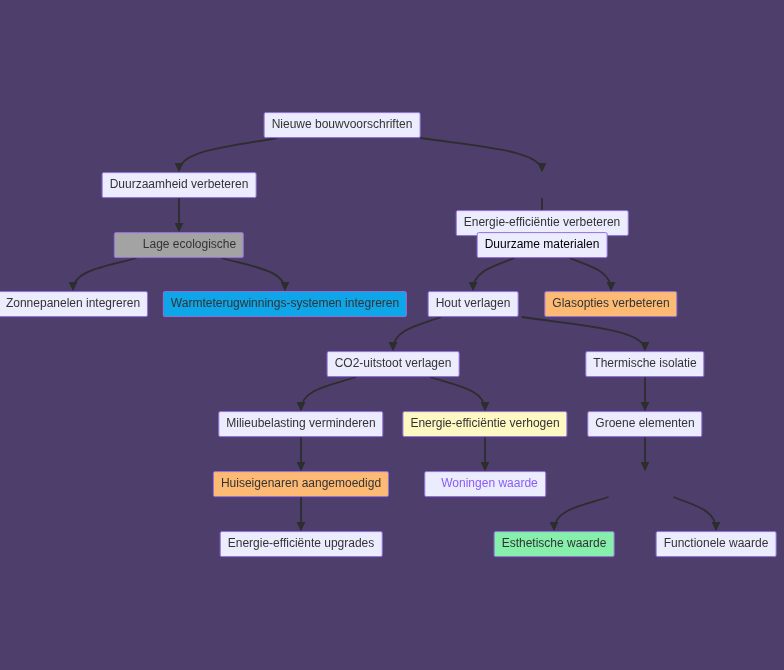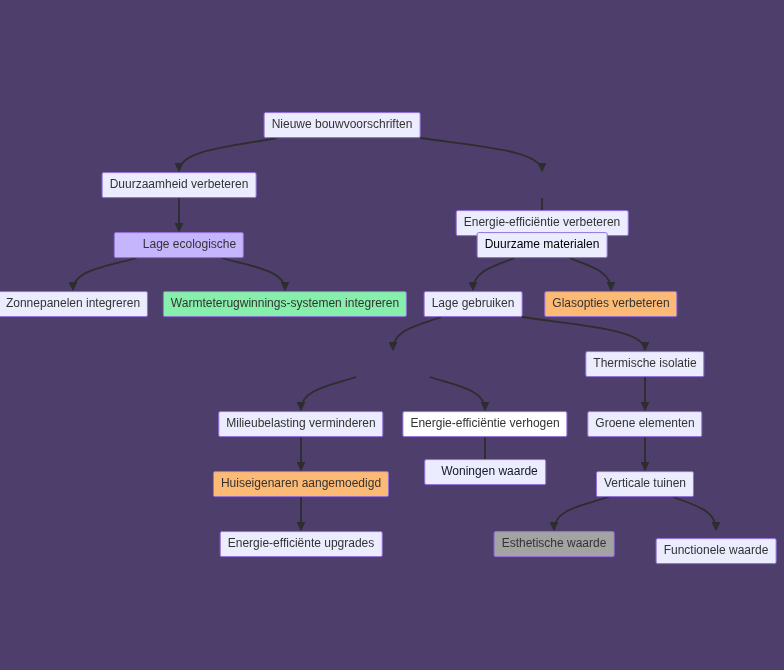--- a/index.html
+++ b/index.html
@@ -74,7 +74,7 @@
 <div class="node" style="left: 342px; top: 125px; background: rgb(236, 236, 255); border-color: rgb(147, 112, 219); color: rgb(51, 51, 51);">Nieuwe bouwvoorschriften</div>
     <div class="node" style="left: 179px; top: 185px; background: rgb(236, 236, 255); border-color: rgb(147, 112, 219); color: rgb(51, 51, 51); text-align: right;">Duurzaamheid verbeteren</div>
     <div class="node" style="left: 542px; top: 185px; background: rgb(236, 236, 255); border-color: rgb(147, 112, 219); color: rgb(51, 51, 51); margin-top: 38px;">Energie-efficiëntie verbeteren</div>
-    <div class="node" style="left: 179px; top: 245px; background: #c4b5fd; border-color: rgb(147, 112, 219); color: rgb(51, 51, 51); padding-left: 28px;">Lage ecologische</div>
+    <div class="node" style="left: 179px; top: 245px; background: #a3a3a3; border-color: rgb(147, 112, 219); color: rgb(51, 51, 51); padding-left: 28px;">Lage ecologische</div>
     <div class="node" style="left: 542px; top: 245px; background: rgb(236, 236, 255); border-color: rgb(147, 112, 219); color: #000000;">Duurzame materialen</div>
     <div class="node" style="left: 73px; top: 304px; background: rgb(236, 236, 255); border-color: rgb(147, 112, 219); color: rgb(51, 51, 51);">Zonnepanelen integreren</div>
     <div class="node" style="left: 285px; top: 304px; background: #86efac; border-color: rgb(147, 112, 219); color: rgb(51, 51, 51);">Warmteterugwinnings-systemen integreren</div>

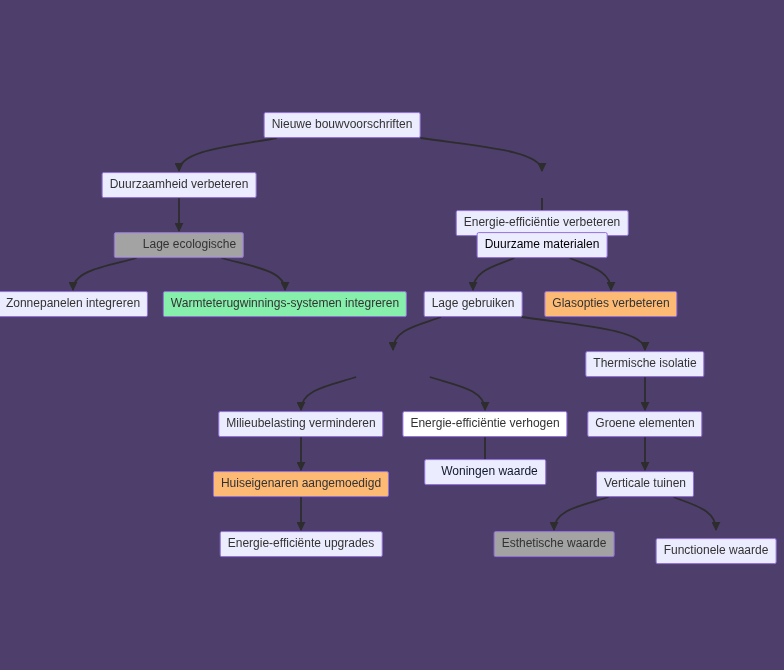--- a/index.html
+++ b/index.html
@@ -77,7 +77,7 @@
     <div class="node" style="left: 179px; top: 245px; background: #a3a3a3; border-color: rgb(147, 112, 219); color: rgb(51, 51, 51); padding-left: 28px;">Lage ecologische</div>
     <div class="node" style="left: 542px; top: 245px; background: rgb(236, 236, 255); border-color: rgb(147, 112, 219); color: #000000;">Duurzame materialen</div>
     <div class="node" style="left: 73px; top: 304px; background: rgb(236, 236, 255); border-color: rgb(147, 112, 219); color: rgb(51, 51, 51);">Zonnepanelen integreren</div>
-    <div class="node" style="left: 285px; top: 304px; background: #86efac; border-color: rgb(147, 112, 219); color: rgb(51, 51, 51);">Warmteterugwinnings-systemen integreren</div>
+    <div class="node" style="left: 285px; top: 304px; background: #0ea5e9; border-color: rgb(147, 112, 219); color: rgb(51, 51, 51);">Warmteterugwinnings-systemen integreren</div>
     <div class="node" style="left: 473px; top: 304px; background: rgb(236, 236, 255); border-color: rgb(147, 112, 219); color: rgb(51, 51, 51);">Lage gebruiken</div>
     <div class="node" style="left: 611px; top: 304px; background: #fdba74; border-color: rgb(147, 112, 219); color: rgb(51, 51, 51);">Glasopties verbeteren</div>
     <div class="node" style="left: 645px; top: 364px; background: rgb(236, 236, 255); border-color: rgb(147, 112, 219); color: rgb(51, 51, 51); text-align: center;">Thermische isolatie</div>

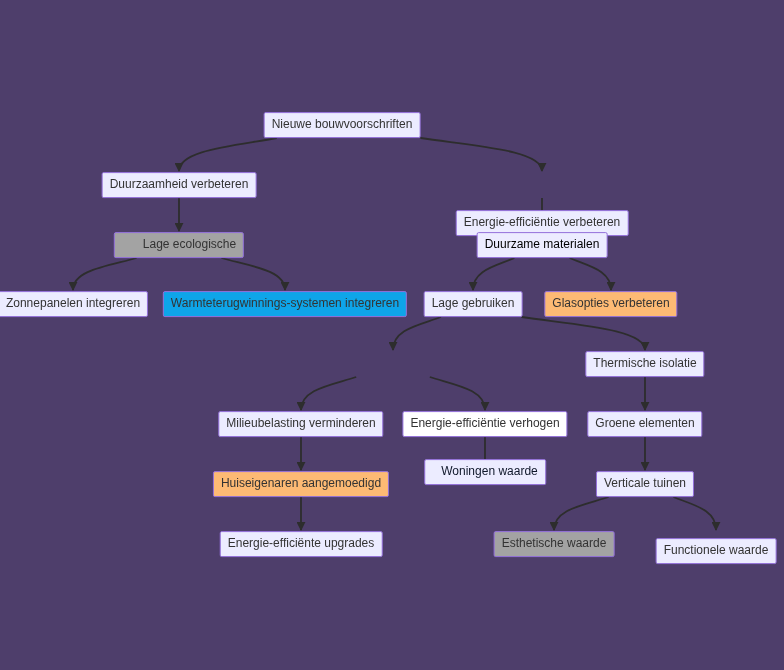--- a/index.html
+++ b/index.html
@@ -78,7 +78,7 @@
     <div class="node" style="left: 542px; top: 245px; background: rgb(236, 236, 255); border-color: rgb(147, 112, 219); color: #000000;">Duurzame materialen</div>
     <div class="node" style="left: 73px; top: 304px; background: rgb(236, 236, 255); border-color: rgb(147, 112, 219); color: rgb(51, 51, 51);">Zonnepanelen integreren</div>
     <div class="node" style="left: 285px; top: 304px; background: #0ea5e9; border-color: rgb(147, 112, 219); color: rgb(51, 51, 51);">Warmteterugwinnings-systemen integreren</div>
-    <div class="node" style="left: 473px; top: 304px; background: rgb(236, 236, 255); border-color: rgb(147, 112, 219); color: rgb(51, 51, 51);">Lage gebruiken</div>
+    <div class="node" style="left: 473px; top: 304px; background: rgb(236, 236, 255); border-color: rgb(147, 112, 219); color: rgb(51, 51, 51);">Hout verlagen</div>
     <div class="node" style="left: 611px; top: 304px; background: #fdba74; border-color: rgb(147, 112, 219); color: rgb(51, 51, 51);">Glasopties verbeteren</div>
     <div class="node" style="left: 645px; top: 364px; background: rgb(236, 236, 255); border-color: rgb(147, 112, 219); color: rgb(51, 51, 51); text-align: center;">Thermische isolatie</div>
     <div class="node" style="left: 301px; top: 424px; background: rgb(236, 236, 255); border-color: rgb(147, 112, 219); color: rgb(51, 51, 51);">Milieubelasting verminderen</div>

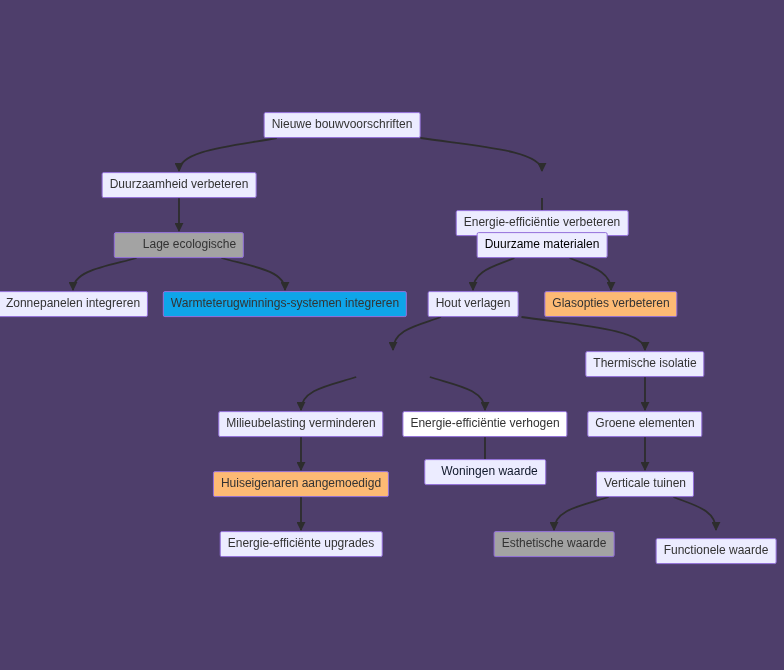--- a/index.html
+++ b/index.html
@@ -80,6 +80,7 @@
     <div class="node" style="left: 285px; top: 304px; background: #0ea5e9; border-color: rgb(147, 112, 219); color: rgb(51, 51, 51);">Warmteterugwinnings-systemen integreren</div>
     <div class="node" style="left: 473px; top: 304px; background: rgb(236, 236, 255); border-color: rgb(147, 112, 219); color: rgb(51, 51, 51);">Hout verlagen</div>
     <div class="node" style="left: 611px; top: 304px; background: #fdba74; border-color: rgb(147, 112, 219); color: rgb(51, 51, 51);">Glasopties verbeteren</div>
+    <div class="node" style="left: 393px; top: 364px; background: rgb(236, 236, 255); border-color: rgb(147, 112, 219); color: rgb(51, 51, 51);">CO2-uitstoot verlagen</div>
     <div class="node" style="left: 645px; top: 364px; background: rgb(236, 236, 255); border-color: rgb(147, 112, 219); color: rgb(51, 51, 51); text-align: center;">Thermische isolatie</div>
     <div class="node" style="left: 301px; top: 424px; background: rgb(236, 236, 255); border-color: rgb(147, 112, 219); color: rgb(51, 51, 51);">Milieubelasting verminderen</div>
     <div class="node" style="left: 485px; top: 424px; background: #ffffff; border-color: rgb(147, 112, 219); color: rgb(51, 51, 51);">Energie-efficiëntie verhogen</div>

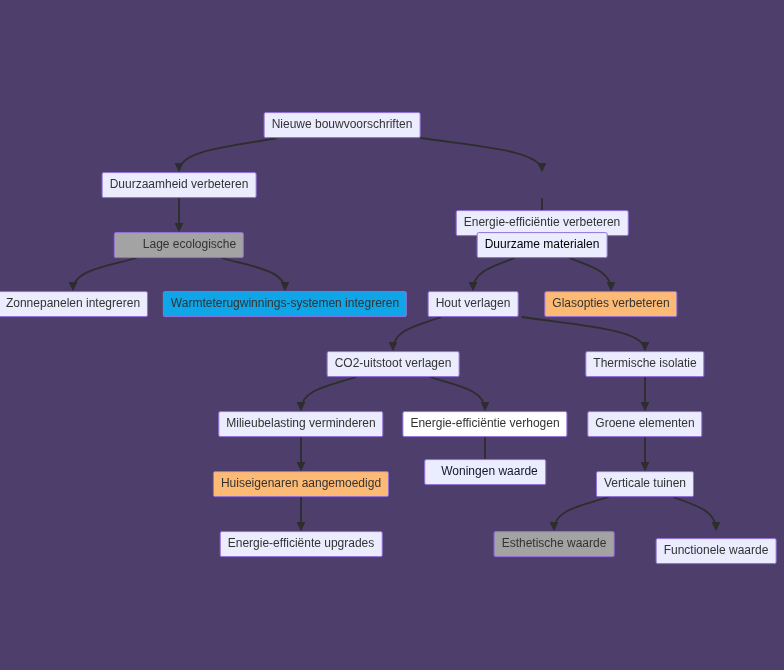--- a/index.html
+++ b/index.html
@@ -83,7 +83,7 @@
     <div class="node" style="left: 393px; top: 364px; background: rgb(236, 236, 255); border-color: rgb(147, 112, 219); color: rgb(51, 51, 51);">CO2-uitstoot verlagen</div>
     <div class="node" style="left: 645px; top: 364px; background: rgb(236, 236, 255); border-color: rgb(147, 112, 219); color: rgb(51, 51, 51); text-align: center;">Thermische isolatie</div>
     <div class="node" style="left: 301px; top: 424px; background: rgb(236, 236, 255); border-color: rgb(147, 112, 219); color: rgb(51, 51, 51);">Milieubelasting verminderen</div>
-    <div class="node" style="left: 485px; top: 424px; background: #ffffff; border-color: rgb(147, 112, 219); color: rgb(51, 51, 51);">Energie-efficiëntie verhogen</div>
+    <div class="node" style="left: 485px; top: 424px; background: #fef9c3; border-color: rgb(147, 112, 219); color: rgb(51, 51, 51);">Energie-efficiëntie verhogen</div>
     <div class="node" style="left: 645px; top: 424px; background: rgb(236, 236, 255); border-color: rgb(147, 112, 219); color: rgb(51, 51, 51);">Groene elementen</div>
     <div class="node" style="left: 301px; top: 484px; background: #fdba74; border-color: rgb(147, 112, 219); color: rgb(51, 51, 51);">Huiseigenaren aangemoedigd</div>
     <div class="node" style="left: 485px; top: 472px; background: rgb(236, 236, 255); border-color: rgb(147, 112, 219); color: #0f172a; padding-left: 16px;">Woningen waarde</div>

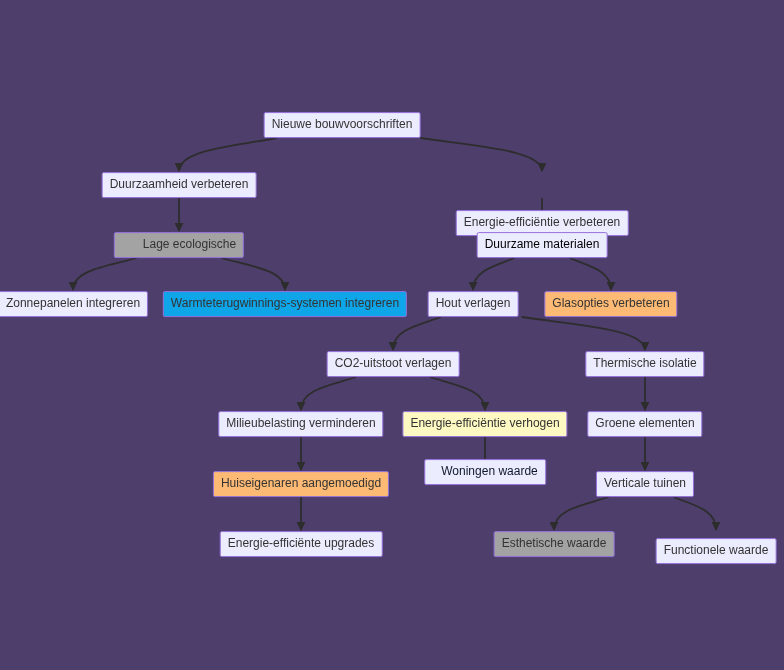--- a/index.html
+++ b/index.html
@@ -86,7 +86,7 @@
     <div class="node" style="left: 485px; top: 424px; background: #fef9c3; border-color: rgb(147, 112, 219); color: rgb(51, 51, 51);">Energie-efficiëntie verhogen</div>
     <div class="node" style="left: 645px; top: 424px; background: rgb(236, 236, 255); border-color: rgb(147, 112, 219); color: rgb(51, 51, 51);">Groene elementen</div>
     <div class="node" style="left: 301px; top: 484px; background: #fdba74; border-color: rgb(147, 112, 219); color: rgb(51, 51, 51);">Huiseigenaren aangemoedigd</div>
-    <div class="node" style="left: 485px; top: 472px; background: rgb(236, 236, 255); border-color: rgb(147, 112, 219); color: #0f172a; padding-left: 16px;">Woningen waarde</div>
+    <div class="node" style="left: 485px; top: 484px; background: rgb(236, 236, 255); border-color: rgb(147, 112, 219); color: #8b5cf6; padding-left: 16px;">Woningen waarde</div>
     <div class="node" style="left: 645px; top: 484px; background: rgb(236, 236, 255); border-color: rgb(147, 112, 219); color: rgb(51, 51, 51);">Verticale tuinen</div>
     <div class="node" style="left: 301px; top: 544px; background: rgb(236, 236, 255); border-color: rgb(147, 112, 219); color: rgb(51, 51, 51);">Energie-efficiënte upgrades</div>
     <div class="node" style="left: 554px; top: 544px; background: #a3a3a3; border-color: rgb(147, 112, 219); color: rgb(51, 51, 51);">Esthetische waarde</div>

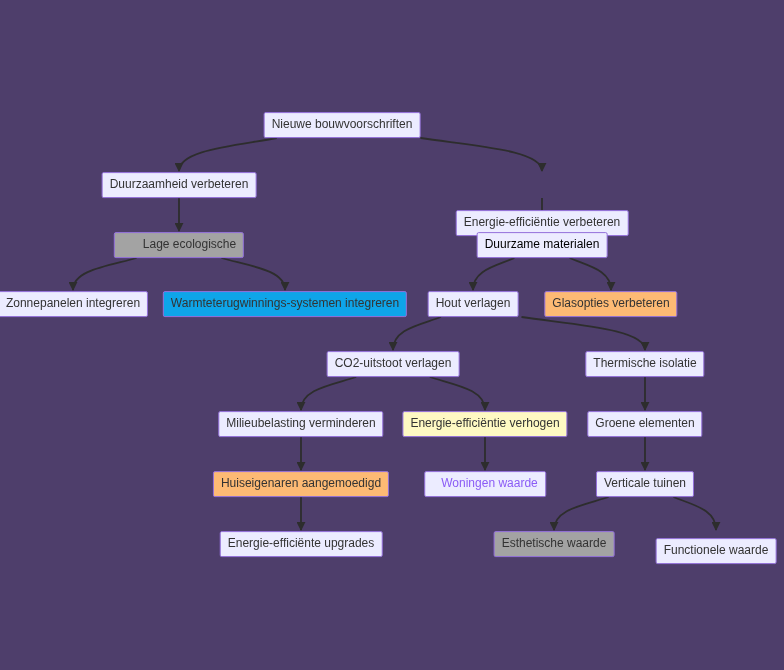--- a/index.html
+++ b/index.html
@@ -87,7 +87,6 @@
     <div class="node" style="left: 645px; top: 424px; background: rgb(236, 236, 255); border-color: rgb(147, 112, 219); color: rgb(51, 51, 51);">Groene elementen</div>
     <div class="node" style="left: 301px; top: 484px; background: #fdba74; border-color: rgb(147, 112, 219); color: rgb(51, 51, 51);">Huiseigenaren aangemoedigd</div>
     <div class="node" style="left: 485px; top: 484px; background: rgb(236, 236, 255); border-color: rgb(147, 112, 219); color: #8b5cf6; padding-left: 16px;">Woningen waarde</div>
-    <div class="node" style="left: 645px; top: 484px; background: rgb(236, 236, 255); border-color: rgb(147, 112, 219); color: rgb(51, 51, 51);">Verticale tuinen</div>
     <div class="node" style="left: 301px; top: 544px; background: rgb(236, 236, 255); border-color: rgb(147, 112, 219); color: rgb(51, 51, 51);">Energie-efficiënte upgrades</div>
     <div class="node" style="left: 554px; top: 544px; background: #a3a3a3; border-color: rgb(147, 112, 219); color: rgb(51, 51, 51);">Esthetische waarde</div>
     <div class="node" style="left: 716px; top: 544px; background: rgb(236, 236, 255); border-color: rgb(147, 112, 219); color: rgb(51, 51, 51); margin-top: 7px;">Functionele waarde</div>

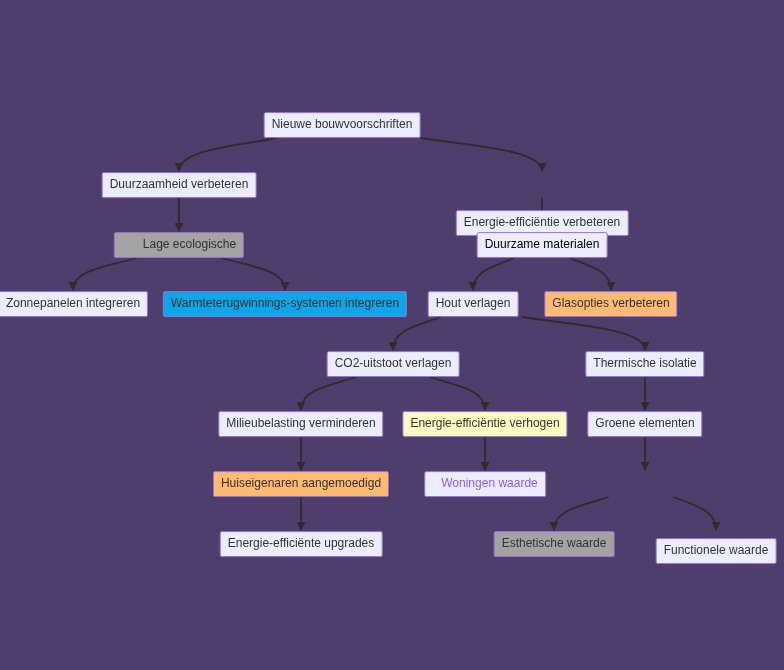--- a/index.html
+++ b/index.html
@@ -88,7 +88,7 @@
     <div class="node" style="left: 301px; top: 484px; background: #fdba74; border-color: rgb(147, 112, 219); color: rgb(51, 51, 51);">Huiseigenaren aangemoedigd</div>
     <div class="node" style="left: 485px; top: 484px; background: rgb(236, 236, 255); border-color: rgb(147, 112, 219); color: #8b5cf6; padding-left: 16px;">Woningen waarde</div>
     <div class="node" style="left: 301px; top: 544px; background: rgb(236, 236, 255); border-color: rgb(147, 112, 219); color: rgb(51, 51, 51);">Energie-efficiënte upgrades</div>
-    <div class="node" style="left: 554px; top: 544px; background: #a3a3a3; border-color: rgb(147, 112, 219); color: rgb(51, 51, 51);">Esthetische waarde</div>
+    <div class="node" style="left: 554px; top: 544px; background: #86efac; border-color: rgb(147, 112, 219); color: rgb(51, 51, 51);">Esthetische waarde</div>
     <div class="node" style="left: 716px; top: 544px; background: rgb(236, 236, 255); border-color: rgb(147, 112, 219); color: rgb(51, 51, 51); margin-top: 7px;">Functionele waarde</div>
   </div>
 

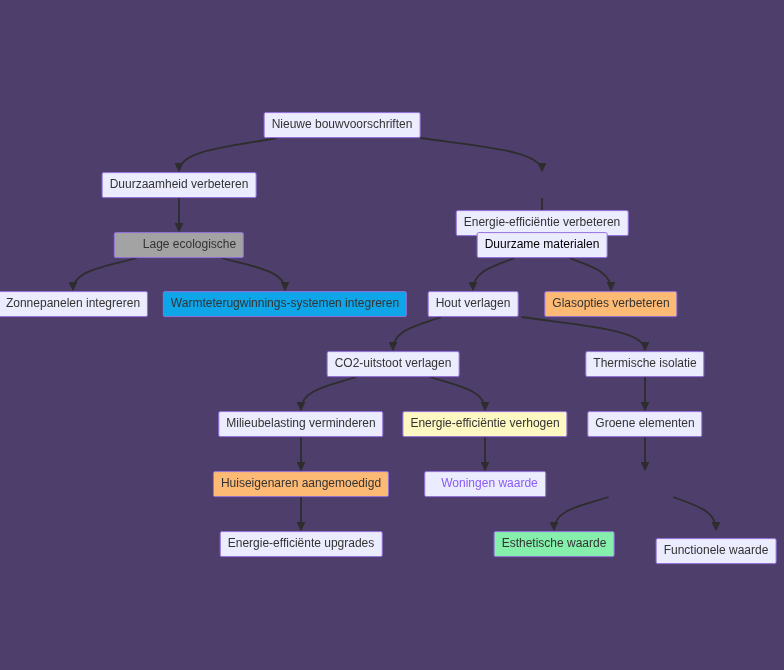--- a/index.html
+++ b/index.html
@@ -89,7 +89,7 @@
     <div class="node" style="left: 485px; top: 484px; background: rgb(236, 236, 255); border-color: rgb(147, 112, 219); color: #8b5cf6; padding-left: 16px;">Woningen waarde</div>
     <div class="node" style="left: 301px; top: 544px; background: rgb(236, 236, 255); border-color: rgb(147, 112, 219); color: rgb(51, 51, 51);">Energie-efficiënte upgrades</div>
     <div class="node" style="left: 554px; top: 544px; background: #86efac; border-color: rgb(147, 112, 219); color: rgb(51, 51, 51);">Esthetische waarde</div>
-    <div class="node" style="left: 716px; top: 544px; background: rgb(236, 236, 255); border-color: rgb(147, 112, 219); color: rgb(51, 51, 51); margin-top: 7px;">Functionele waarde</div>
+    <div class="node" style="left: 716px; top: 544px; background: rgb(236, 236, 255); border-color: rgb(147, 112, 219); color: rgb(51, 51, 51);">Functionele waarde</div>
   </div>
 
 </body></html>

